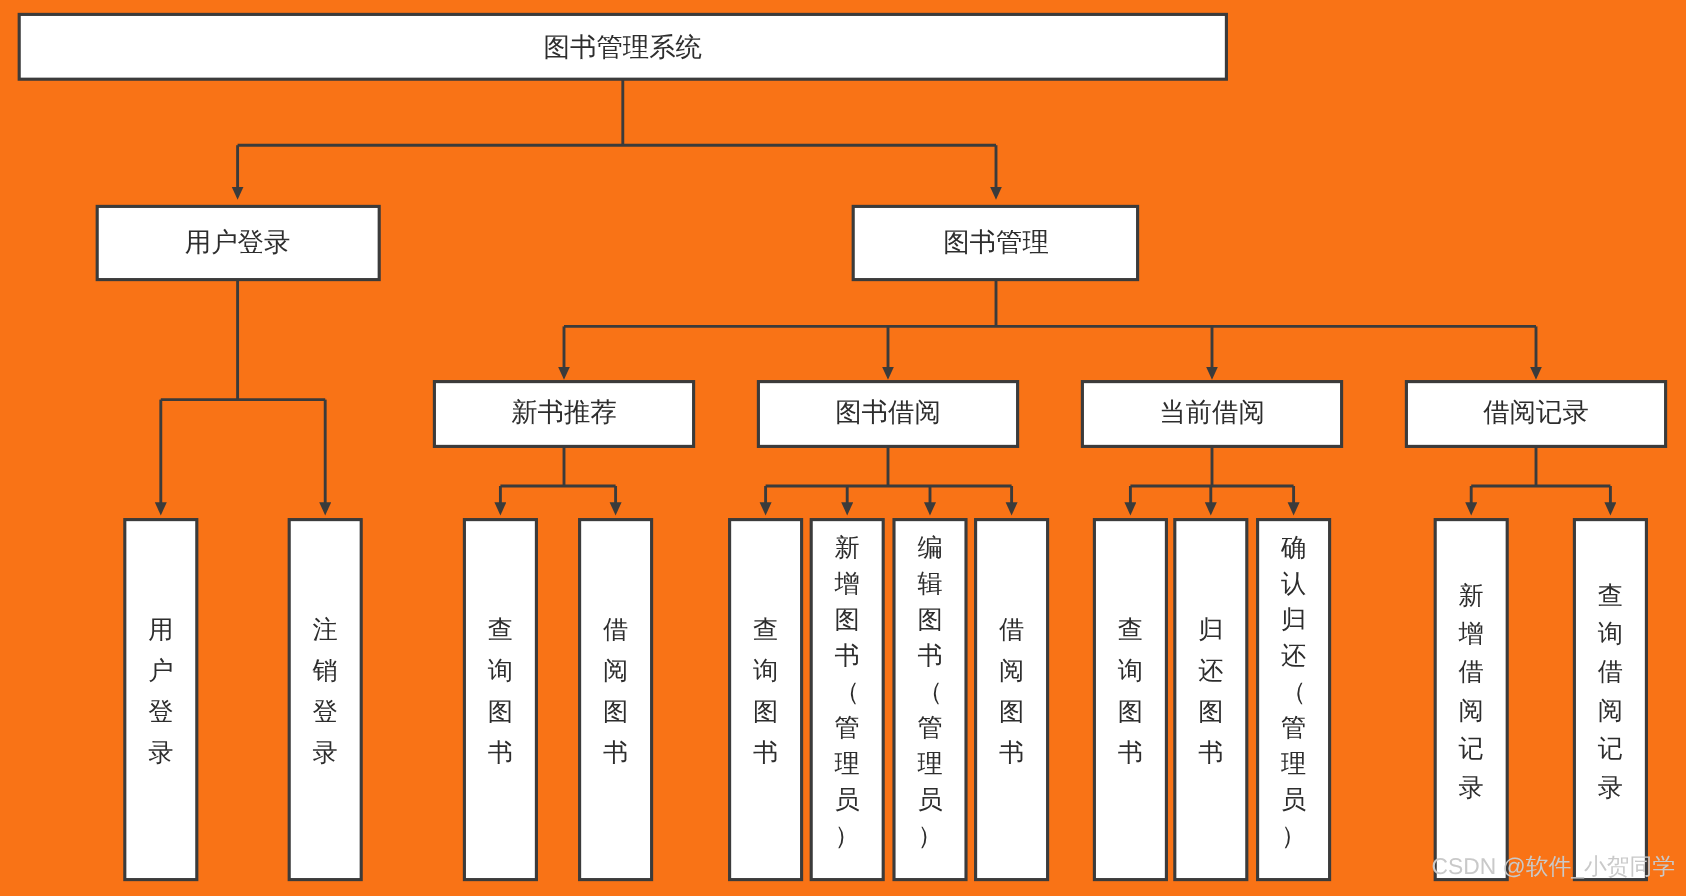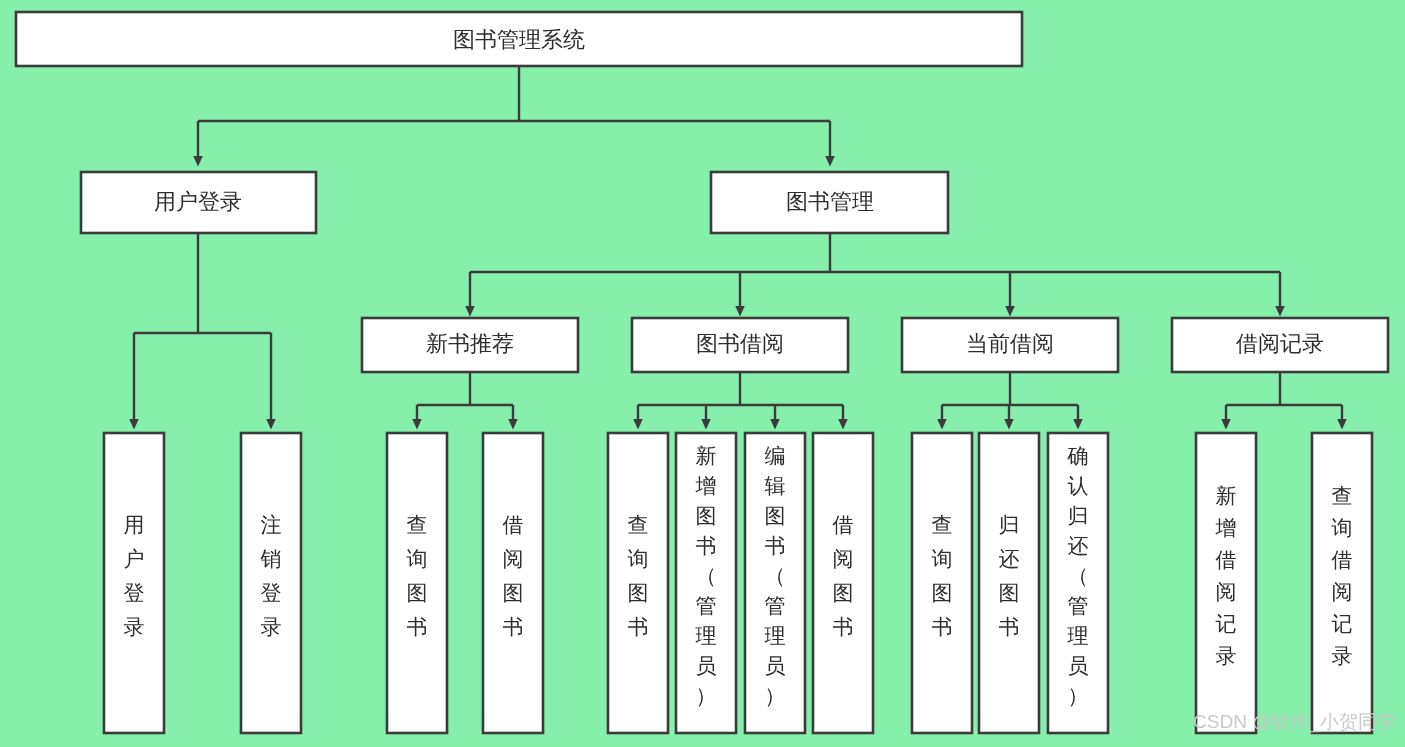--- a/index.html
+++ b/index.html
@@ -14,7 +14,7 @@
     position: relative;
     width: 1405px;
     height: 747px;
-    background: #86efac;
+    background: #f97316;
     overflow: hidden;
   }
   svg.canvas {

